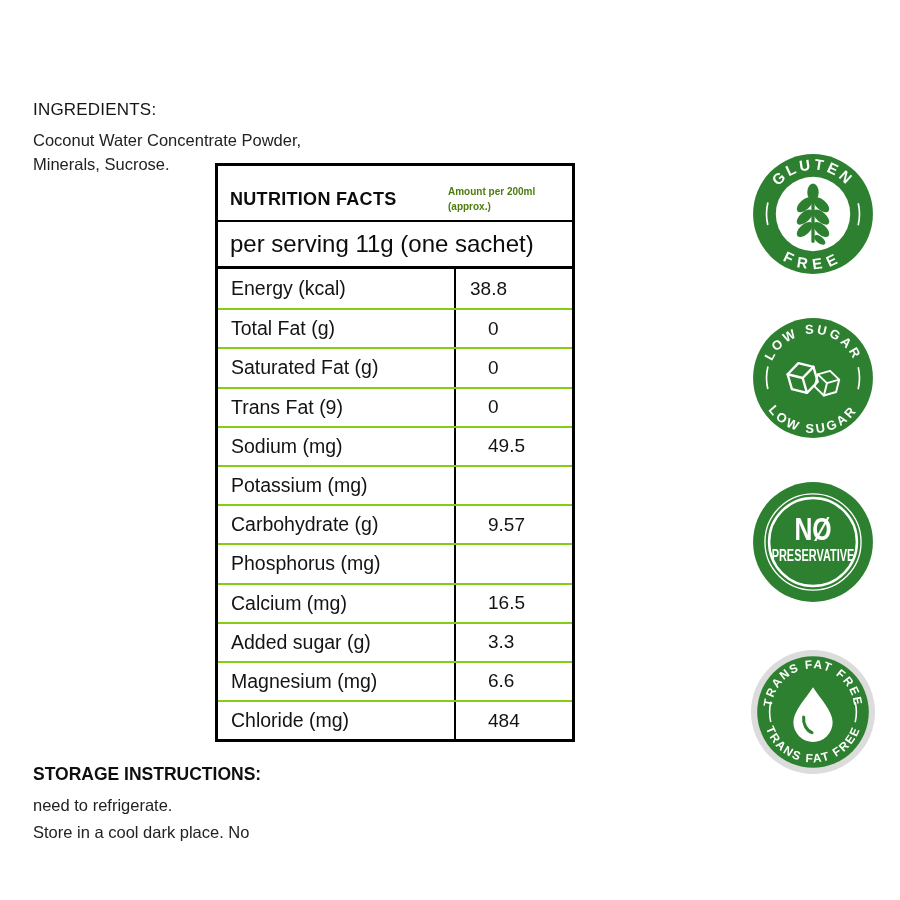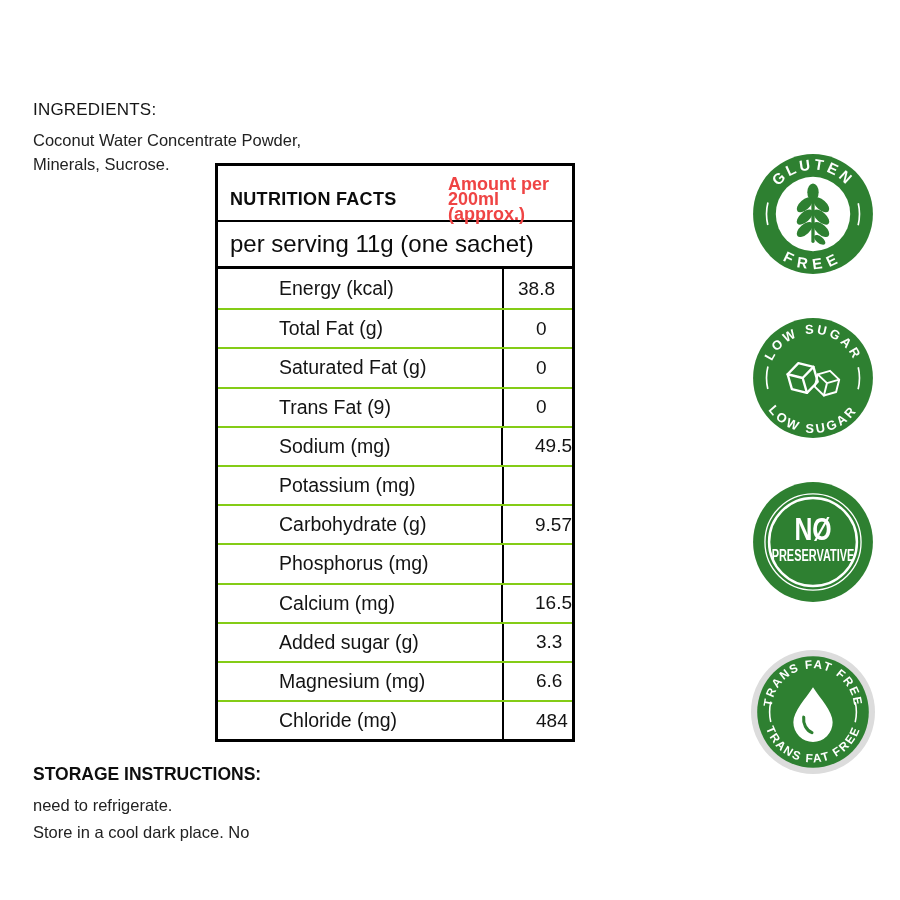--- a/index.html
+++ b/index.html
@@ -20,7 +20,7 @@
   .nt-header{display:flex;justify-content:space-between;align-items:center;height:42px;
       border-bottom:2px solid #000;padding:12px 6px 0 12px;}
   .nt-title{font-size:18px;font-weight:700;letter-spacing:.3px;color:#0c0c0c;}
-  .nt-amount{font-size:18px;font-weight:700;line-height:15px;width:118px;color:#ef4444;}
+  .nt-amount{font-size:10px;font-weight:700;line-height:15px;width:118px;color:#4d7c0f;}
   .nt-serving{height:44px;border-bottom:3px solid #000;font-size:24px;font-weight:500;
       display:flex;align-items:center;padding-left:12px;color:#0c0c0c;}
   .nt-row{display:flex;height:39.2px;box-sizing:border-box;padding-left:48px;}

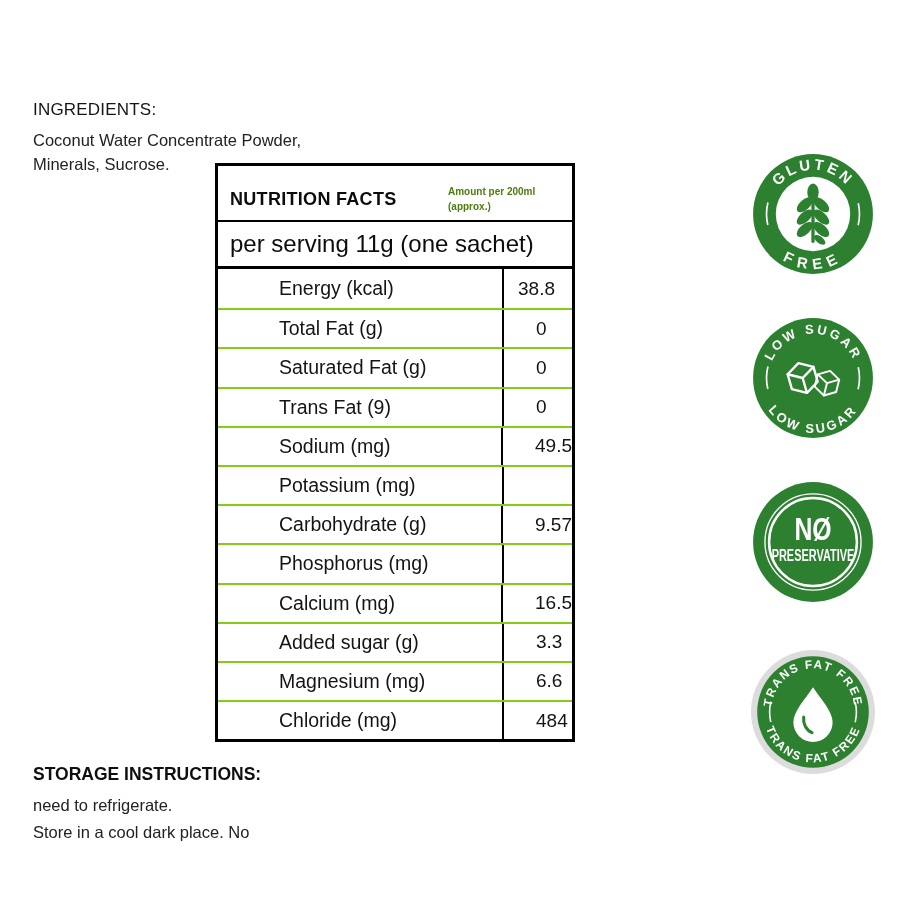--- a/index.html
+++ b/index.html
@@ -23,7 +23,7 @@
   .nt-amount{font-size:10px;font-weight:700;line-height:15px;width:118px;color:#4d7c0f;}
   .nt-serving{height:44px;border-bottom:3px solid #000;font-size:24px;font-weight:500;
       display:flex;align-items:center;padding-left:12px;color:#0c0c0c;}
-  .nt-row{display:flex;height:39.2px;box-sizing:border-box;padding-left:48px;}
+  .nt-row{display:flex;height:39.2px;box-sizing:border-box;}
   .nt-row + .nt-row{border-top:2px solid #84cc16;gap:18px;}
   .nt-label{width:238px;box-sizing:border-box;border-right:2px solid #000;display:flex;
       align-items:center;padding-left:13px;font-size:19.5px;color:#141414;}

